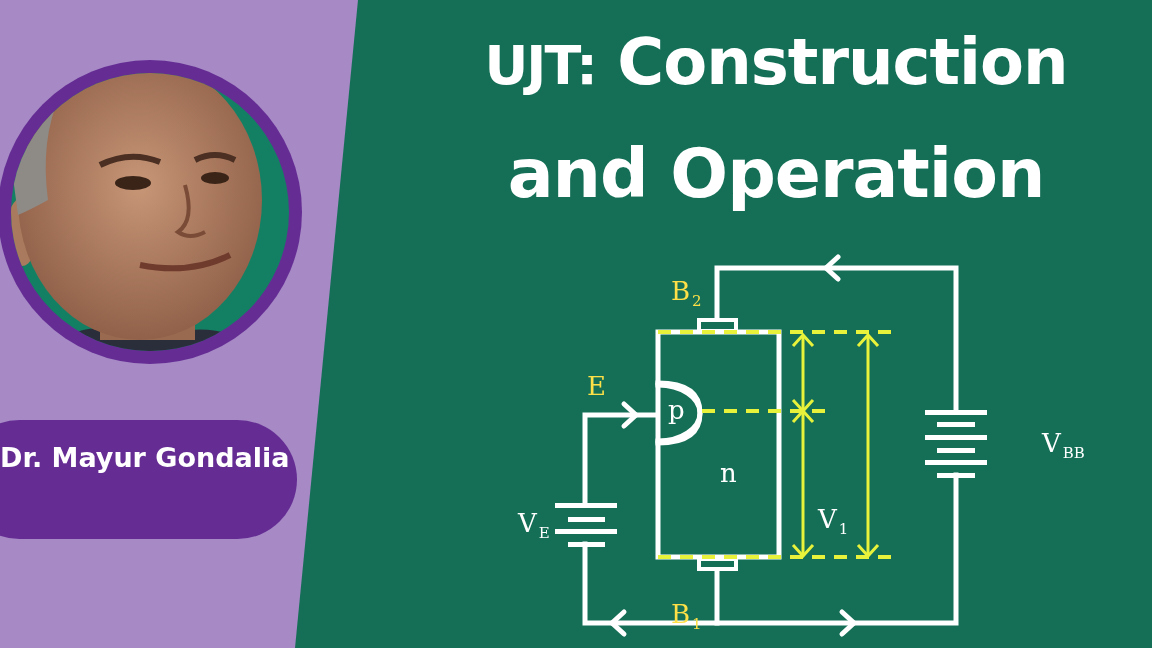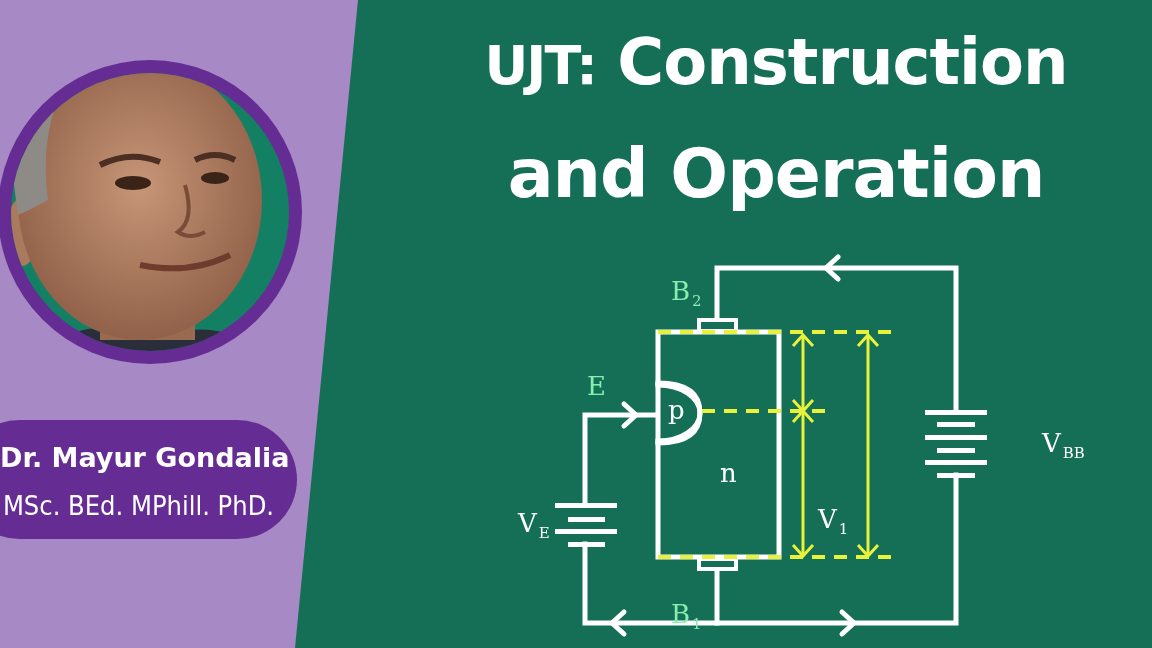--- a/index.html
+++ b/index.html
@@ -14,7 +14,7 @@
   .name-pill .line2 { position: absolute; left: 40px; right: 20px; top: 70px; text-align: center; font-family: "DejaVu Sans Condensed", "DejaVu Sans", sans-serif; font-size: 27px; white-space: nowrap; }
   .dlabel { position: absolute; font-family: "DejaVu Serif", serif; font-size: 26px; line-height: 1; white-space: nowrap; }
   .dlabel sub { font-size: 15px; vertical-align: -6px; margin-left: 2px; }
-  .yellow { color: #86efac; }
+  .yellow { color: #fde047; }
   .white { color: #ffffff; }
 </style>
 </head>

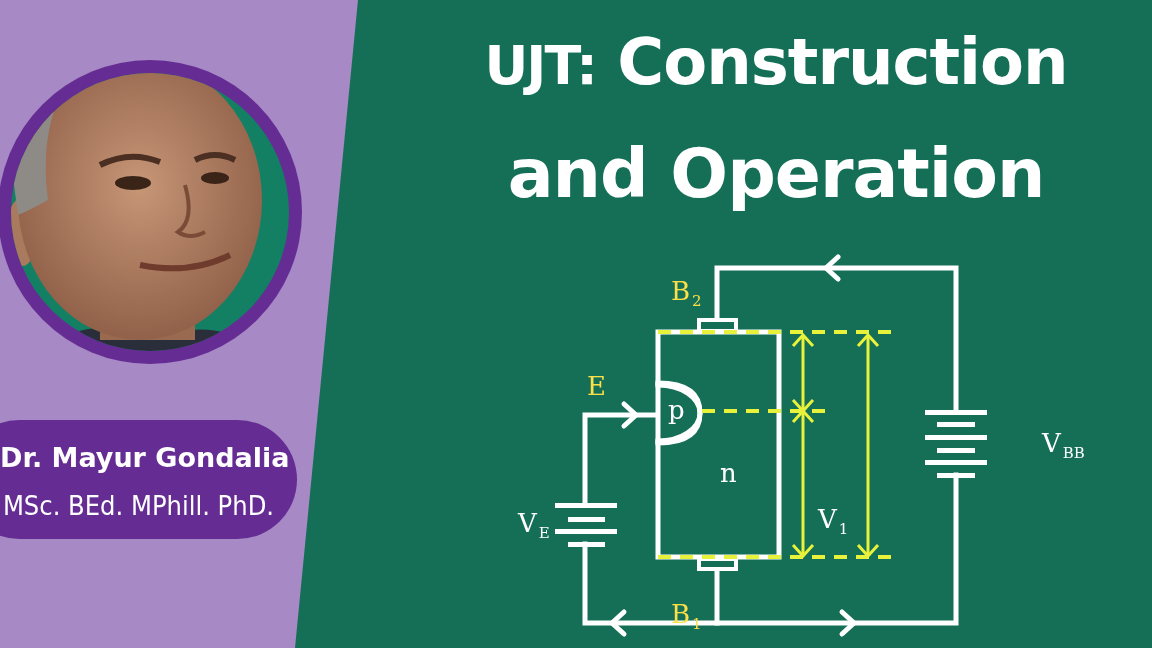--- a/index.html
+++ b/index.html
@@ -67,7 +67,6 @@
 
 <div class="name-pill">
   <div class="line1">Dr. Mayur Gondalia</div>
-  <div class="line2">MSc. BEd. MPhill. PhD.</div>
 </div>
 
 <svg class="bg-svg" width="1152" height="648">

